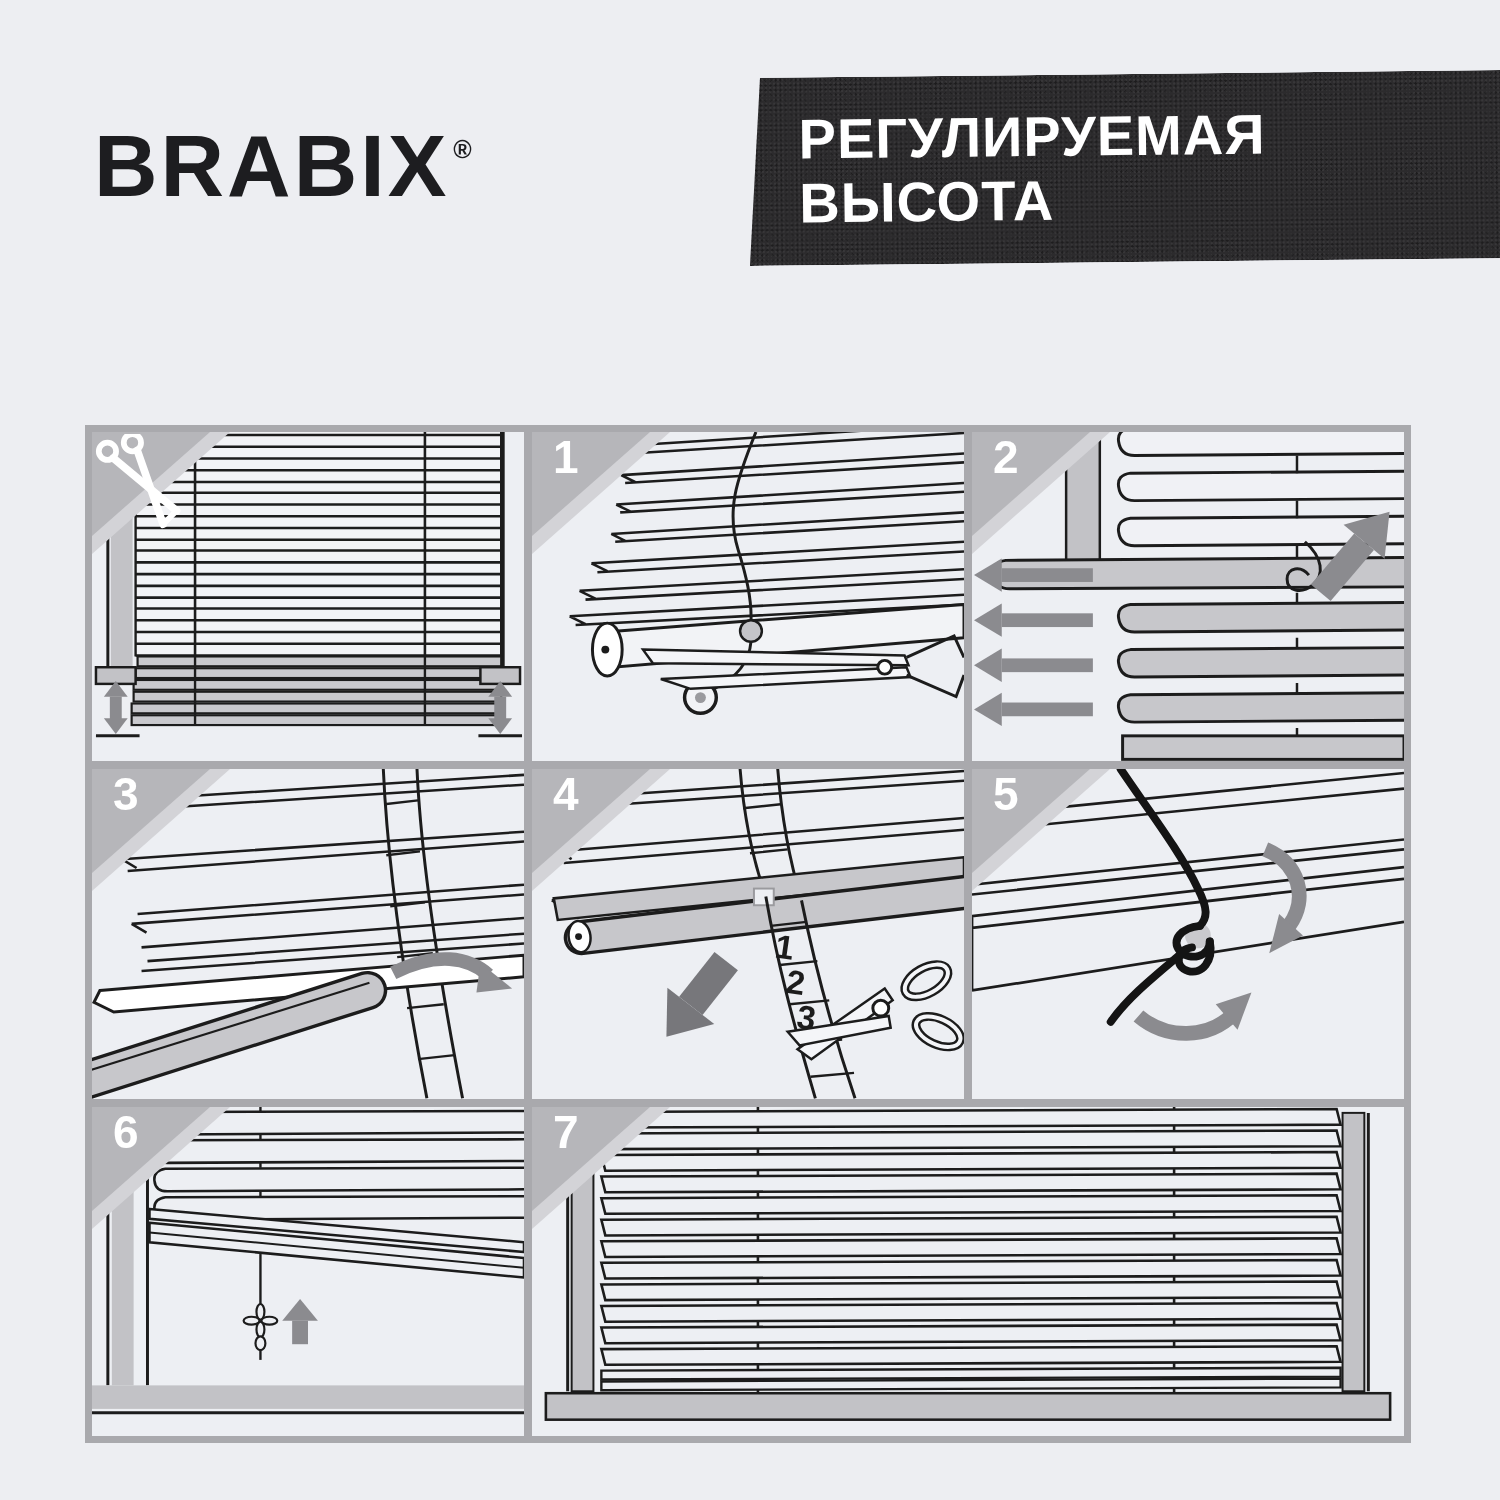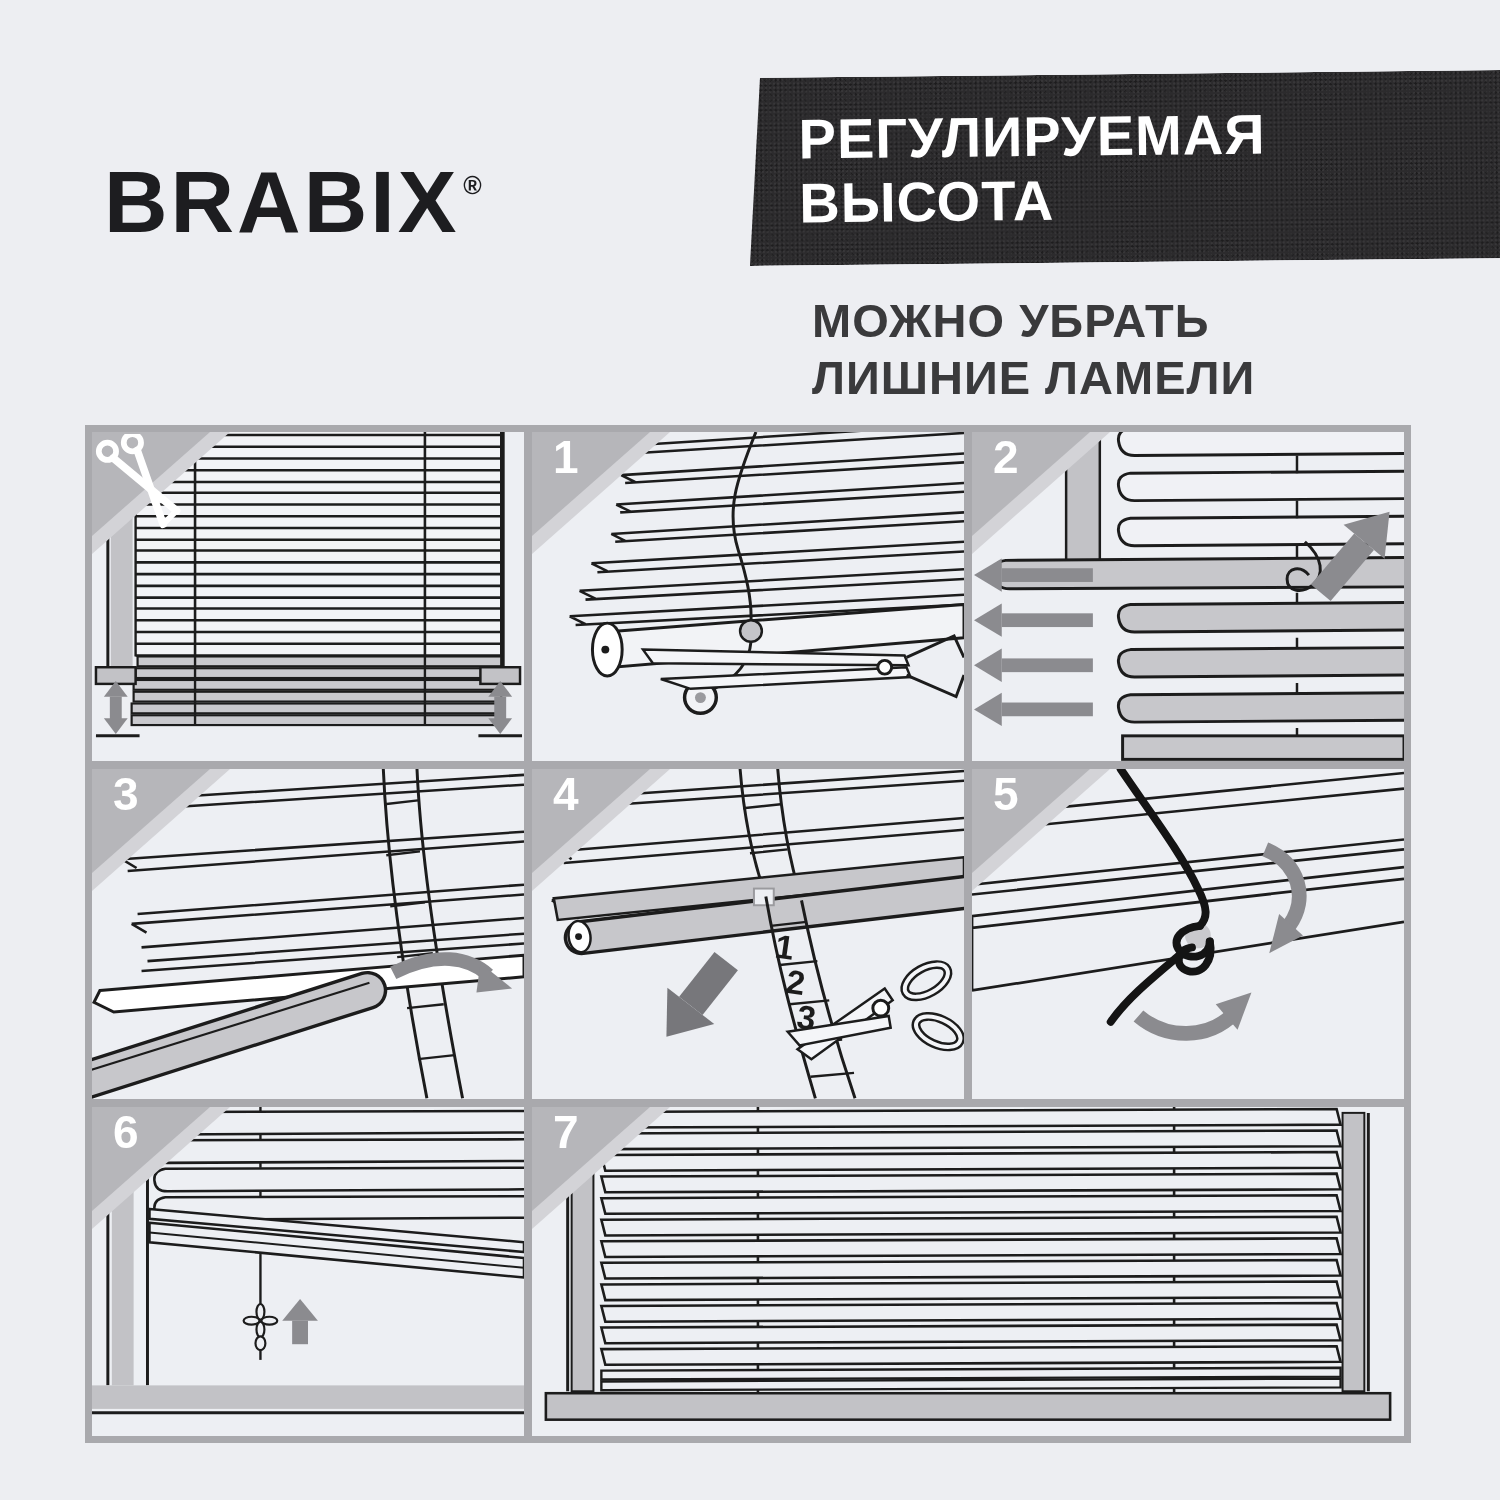--- a/index.html
+++ b/index.html
@@ -7,7 +7,7 @@
   .page{position:absolute;inset:0;}
 
   
-  .logo{position:absolute;left:104px;top:122px;font-size:88px;font-weight:bold;letter-spacing:3px;color:#1d1d20;line-height:1;margin-top:36px;}
+  .logo{position:absolute;left:94px;top:122px;font-size:88px;font-weight:bold;letter-spacing:3px;color:#1d1d20;line-height:1;}
   .logo .reg{font-size:25px;font-weight:bold;vertical-align:38px;margin-left:4px;letter-spacing:0;}
 
   .banner{position:absolute;left:748px;top:78px;width:760px;height:188px;

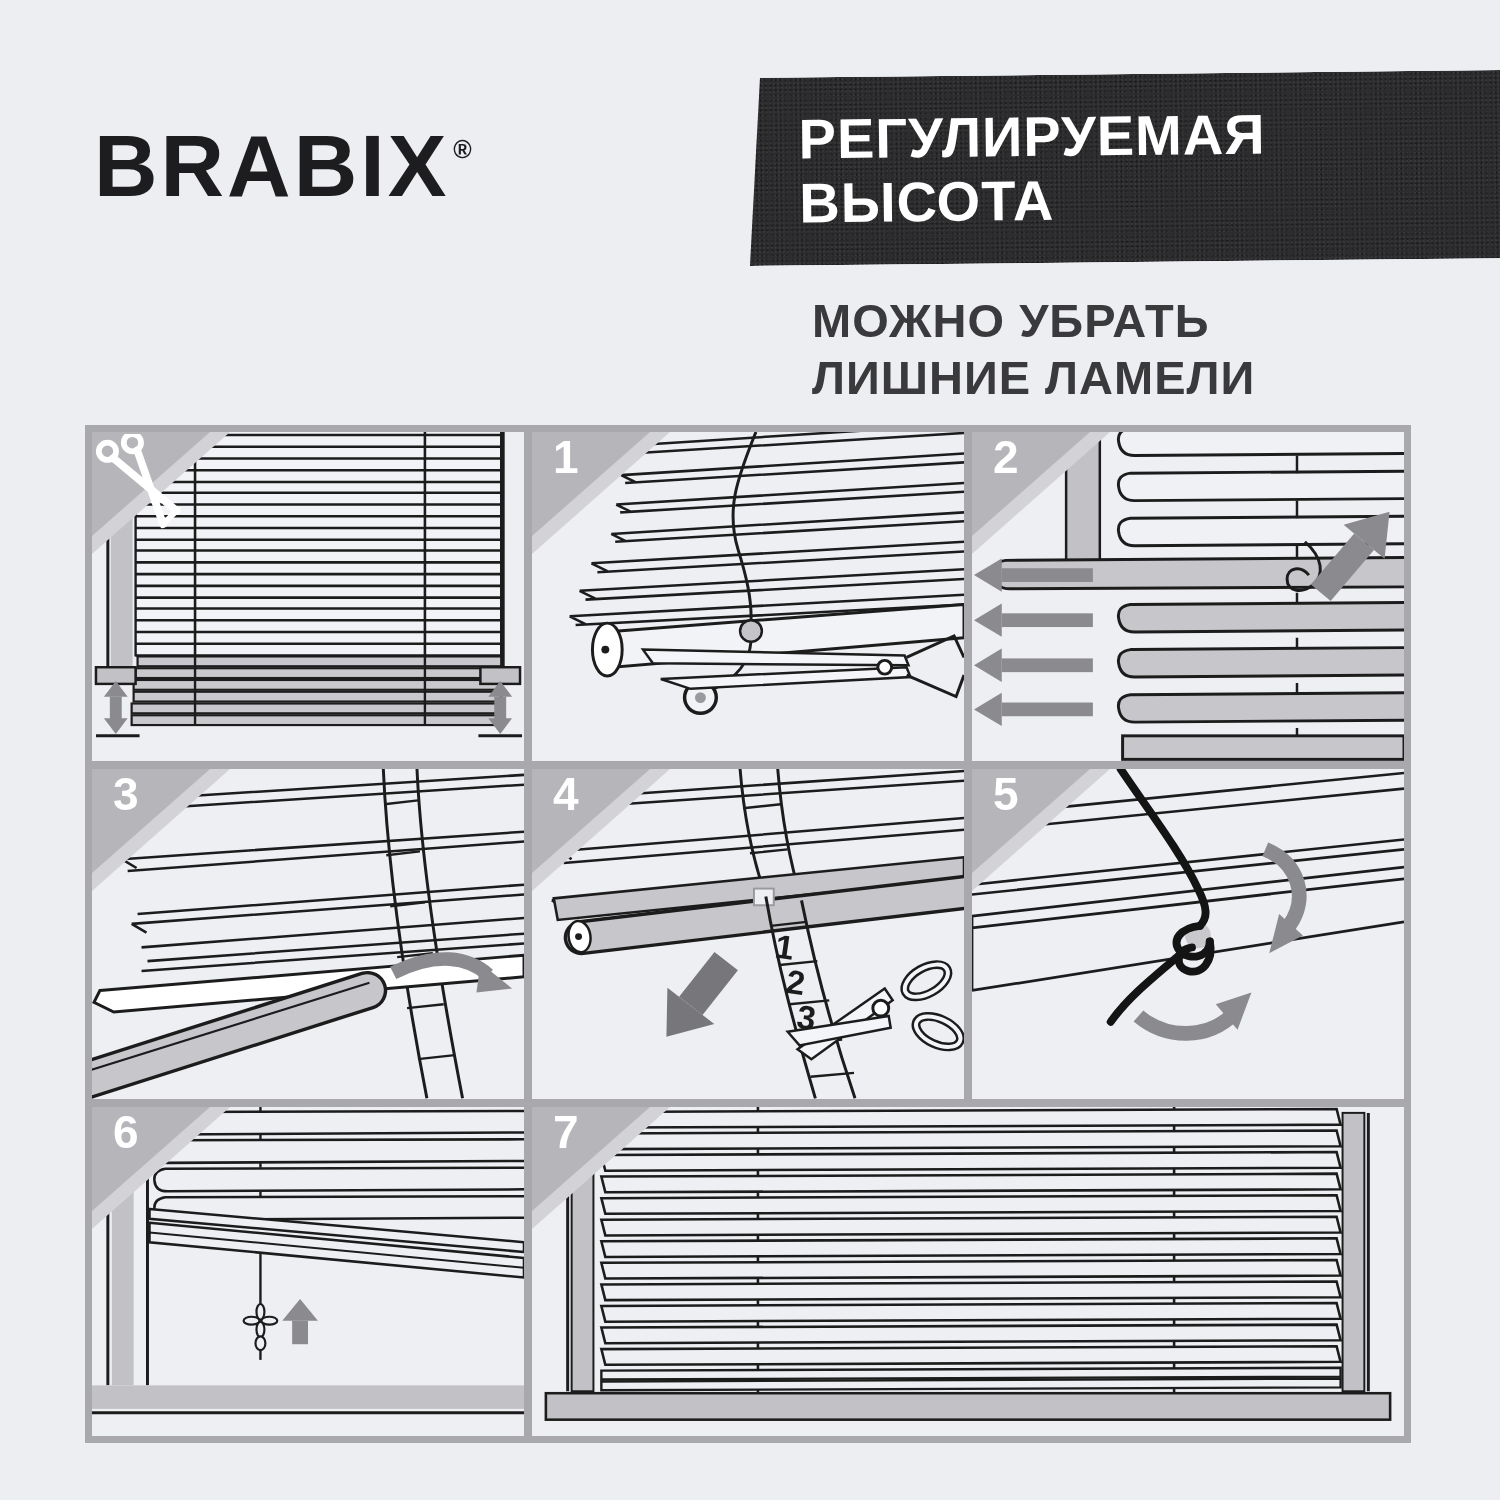--- a/index.html
+++ b/index.html
@@ -47,10 +47,6 @@
     <div class="banner-line">ВЫСОТА</div>
   </div>
 
-  <div class="subtitle">
-    <div class="subtitle-line">МОЖНО УБРАТЬ</div>
-    <div class="subtitle-line">ЛИШНИЕ ЛАМЕЛИ</div>
-  </div>
 
   <div class="steps-grid">
 

